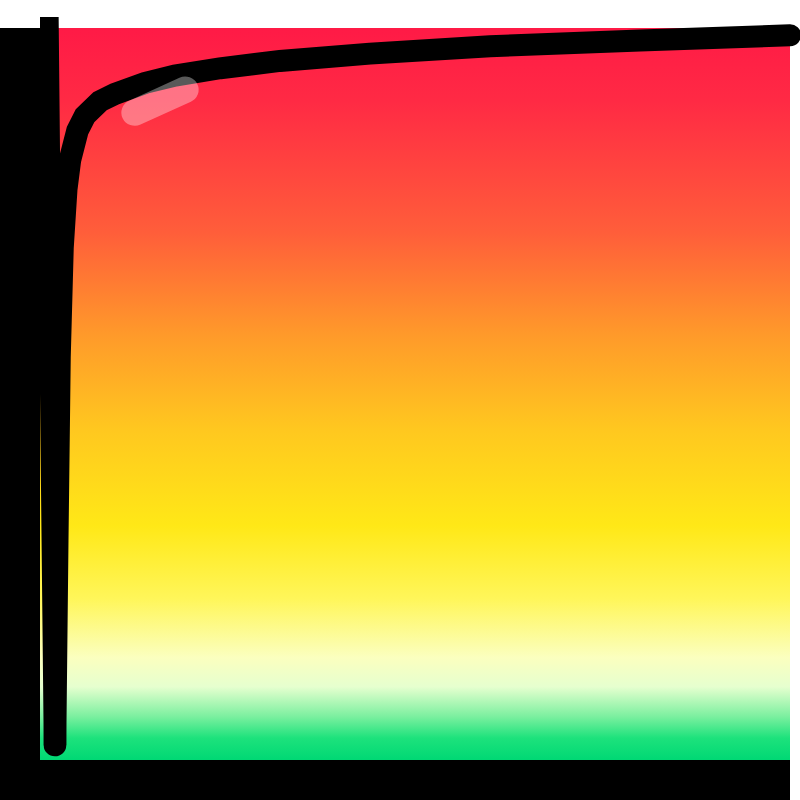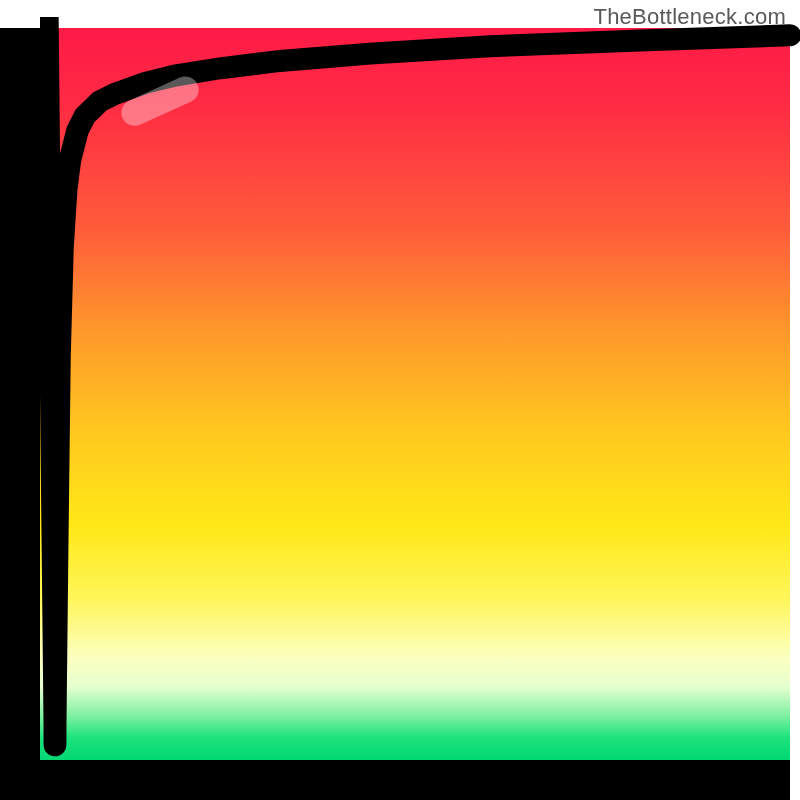--- a/index.html
+++ b/index.html
@@ -135,7 +135,6 @@
     </svg>
   </div>
 
-  <div class="watermark">TheBottleneck.com</div>
 </div>
 
 </body></html>

